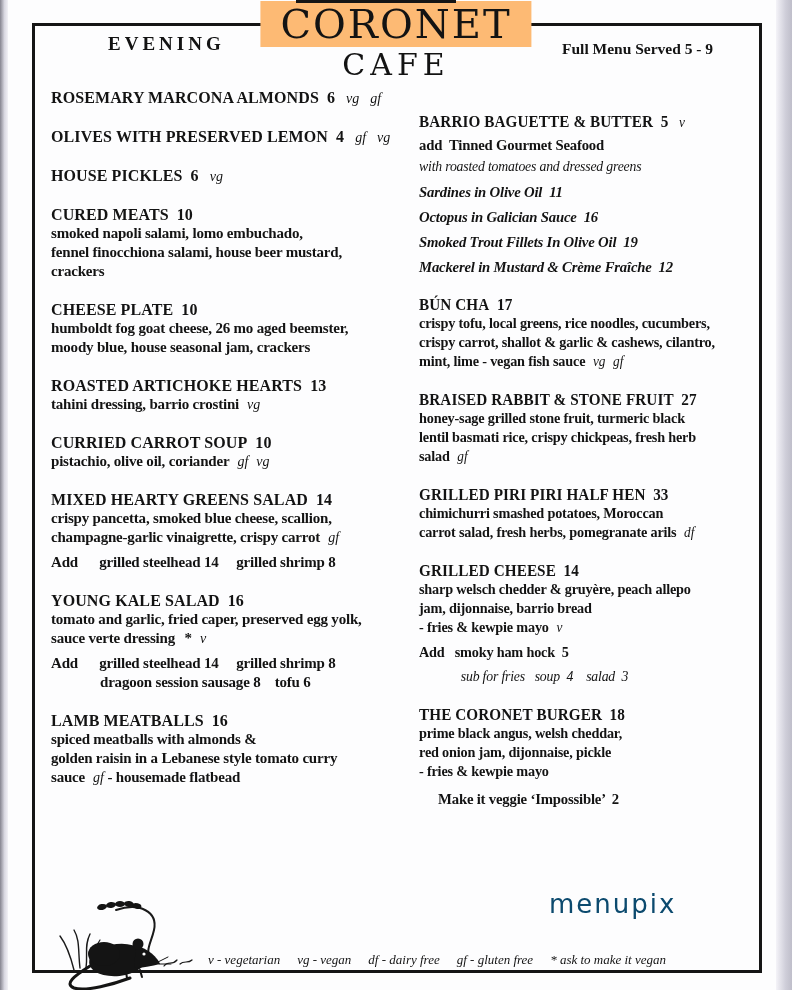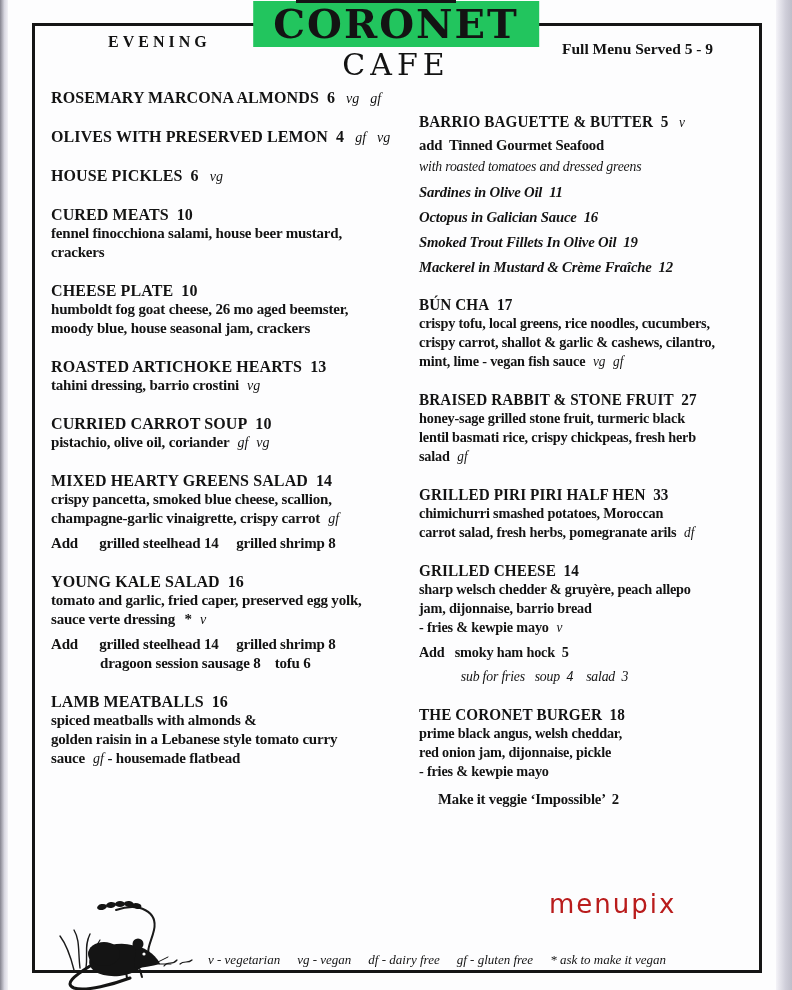--- a/index.html
+++ b/index.html
@@ -20,7 +20,7 @@
   .brand-topline{position:absolute;left:296px;top:0;width:160px;height:3px;background:#151515;z-index:3;}
   .cafe{position:absolute;top:47px;left:0;right:0;text-align:center;z-index:2;
     font-family:"DejaVu Serif",serif;font-size:30px;letter-spacing:5px;font-weight:500;}
-  .evening{position:absolute;left:108px;top:33px;font-size:16px;font-weight:bold;letter-spacing:4px;z-index:2;}
+  .evening{position:absolute;left:108px;top:33px;font-size:19px;font-weight:bold;letter-spacing:4px;z-index:2;}
   .served{position:absolute;left:562px;top:40px;font-size:15.5px;font-weight:bold;z-index:2;text-align:center;}
 
   .col{position:absolute;top:88px;z-index:2;}

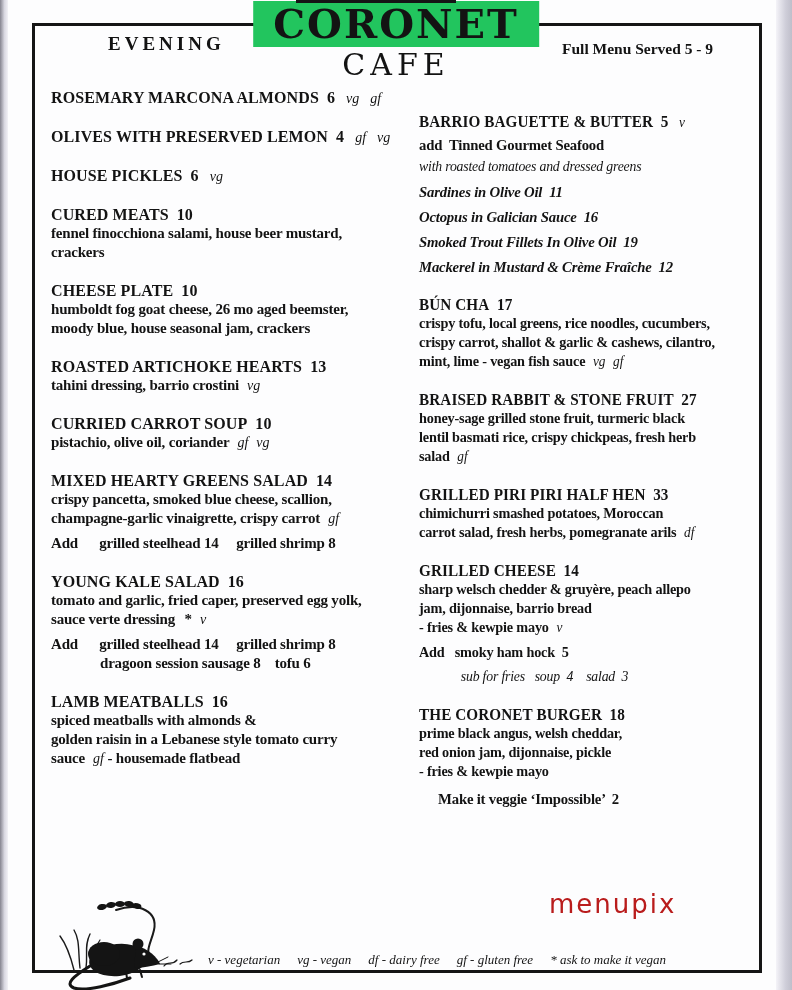--- a/index.html
+++ b/index.html
@@ -15,8 +15,8 @@
   .border-box{position:absolute;left:32px;top:23px;width:730px;height:950px;
     box-sizing:border-box;border:3px solid #151515;z-index:1;}
   .brand{position:absolute;top:1px;left:50%;transform:translateX(-50%);
-    background:#22c55e;padding:0 20px;z-index:2;
-    font-family:"DejaVu Serif",serif;font-weight:bold;font-size:40px;line-height:46px;letter-spacing:2px;}
+    background:#fdba74;padding:0 20px;z-index:2;
+    font-family:"DejaVu Serif",serif;font-weight:normal;font-size:40px;line-height:46px;letter-spacing:2px;}
   .brand-topline{position:absolute;left:296px;top:0;width:160px;height:3px;background:#151515;z-index:3;}
   .cafe{position:absolute;top:47px;left:0;right:0;text-align:center;z-index:2;
     font-family:"DejaVu Serif",serif;font-size:30px;letter-spacing:5px;font-weight:500;}

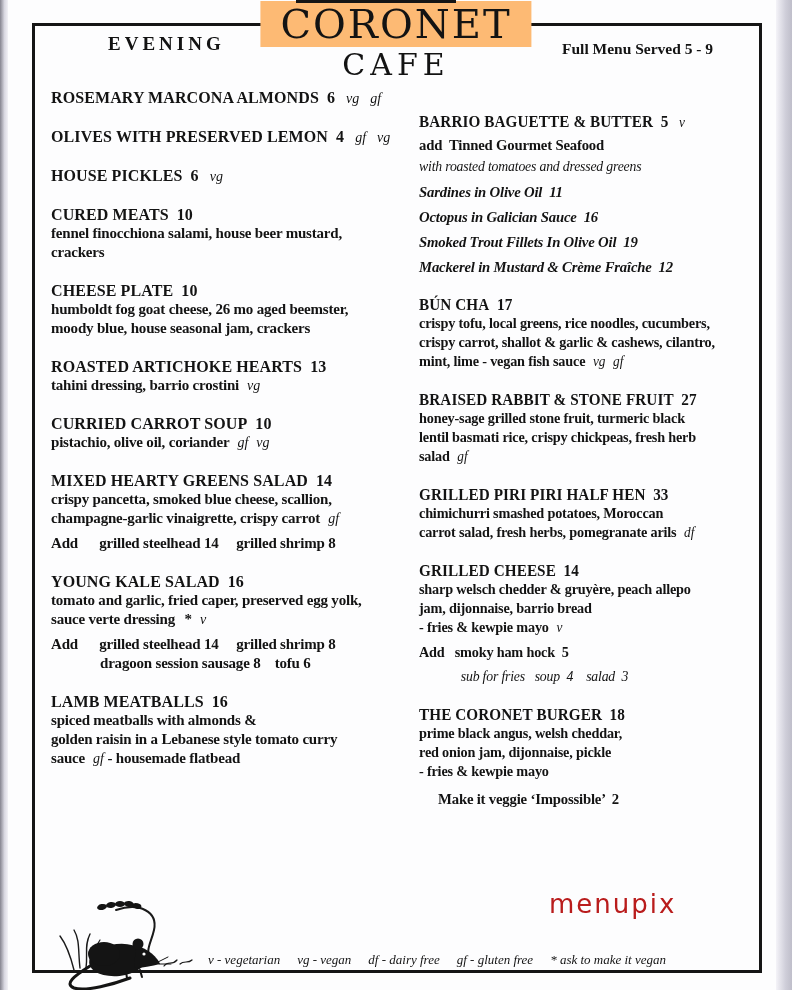--- a/index.html
+++ b/index.html
@@ -73,6 +73,7 @@
     </div>
     <div class="menu-item">
       <div class="item-title"><span class="item-name">CURED MEATS</span><span class="item-price">10</span></div>
+      <div class="item-line"><span>smoked napoli salami, lomo embuchado,</span></div>
       <div class="item-line"><span>fennel finocchiona salami, house beer mustard,</span></div>
       <div class="item-line"><span>crackers</span></div>
     </div>

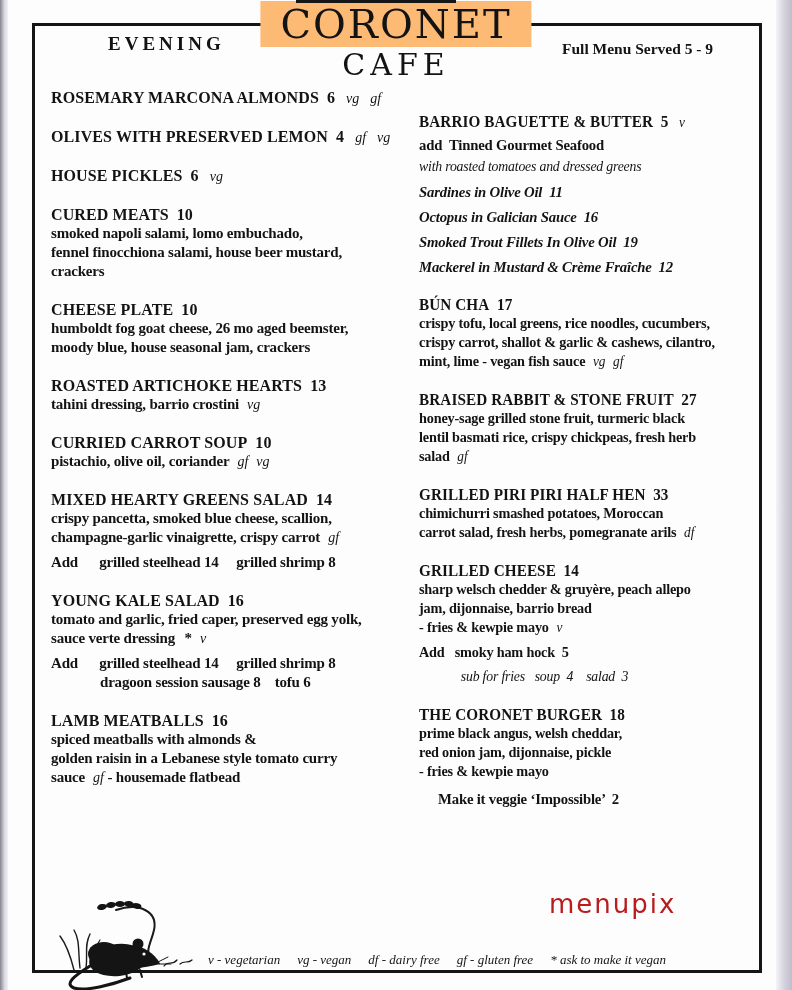--- a/index.html
+++ b/index.html
@@ -45,7 +45,7 @@
   .legend{position:absolute;left:208px;top:932px;display:flex;gap:17px;z-index:4;
     font-size:13px;font-weight:normal;font-style:italic;white-space:pre;margin-top:20px;}
   .watermark{position:absolute;left:549px;top:889px;z-index:2;
-    font-family:"DejaVu Sans",sans-serif;font-size:26px;color:#b91c1c;letter-spacing:2px;}
+    font-family:"DejaVu Sans",sans-serif;font-size:26px;color:#0c4a6e;letter-spacing:2px;}
   .mouse{position:absolute;left:56px;top:896px;width:140px;height:94px;z-index:7;}
 </style>
 </head>

